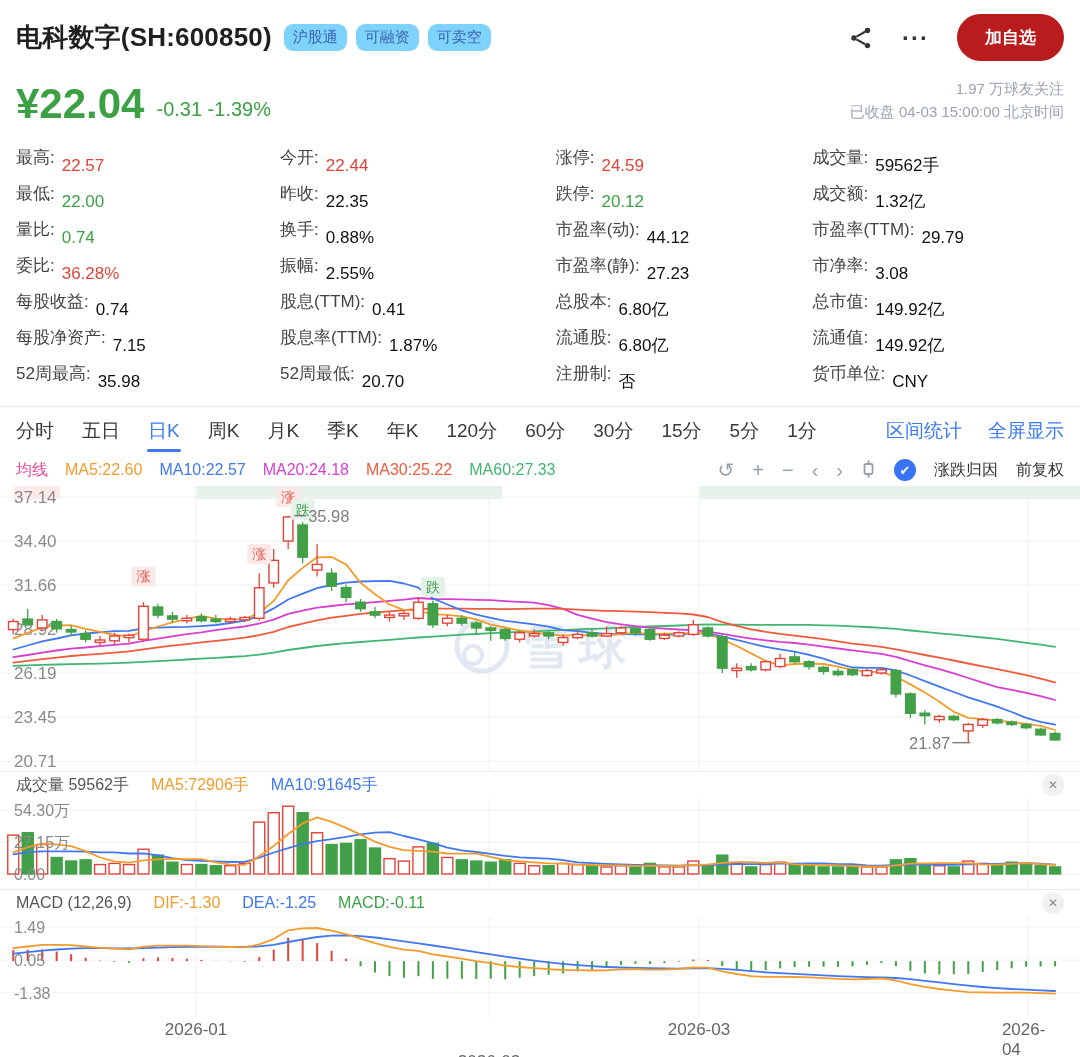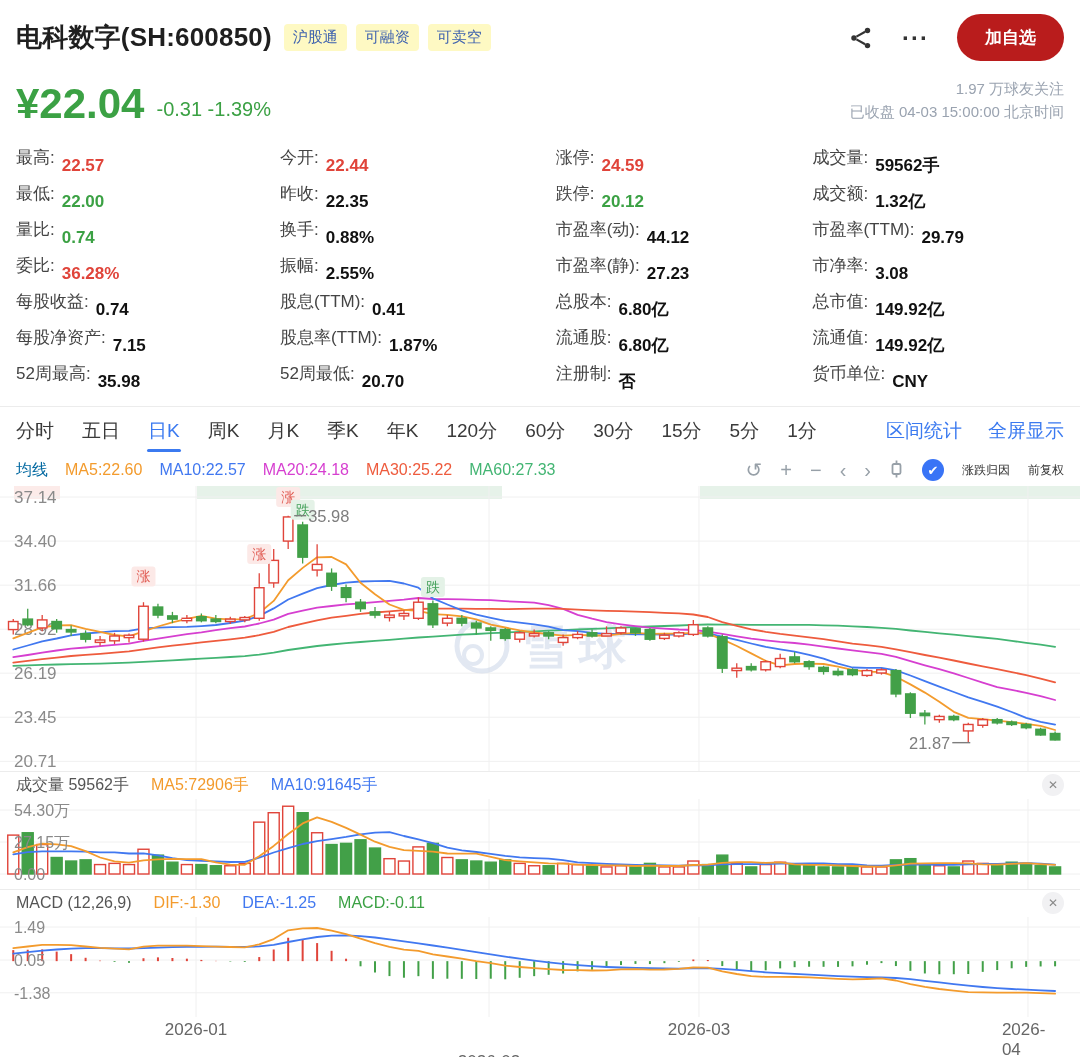--- a/index.html
+++ b/index.html
@@ -12,7 +12,7 @@
   .hdr-row1 { display:flex; align-items:center; }
   .title { font-size:26px; font-weight:bold; color:#1f1f1f; letter-spacing:0.2px; }
   .tags { display:flex; gap:9px; margin-left:12px; }
-  .tag { background:#fef9c3; color:#3d61ae; font-size:15px; padding:4px 9px; border-radius:4px; }
+  .tag { background:#7dd3fc; color:#3d61ae; font-size:15px; padding:4px 9px; border-radius:9px; }
   .hdr-actions { margin-left:auto; display:flex; align-items:center; gap:28px; }
   .share-ic svg { display:block; }
   .more-ic { font-size:24px; font-weight:bold; color:#333; letter-spacing:1px; line-height:10px; }

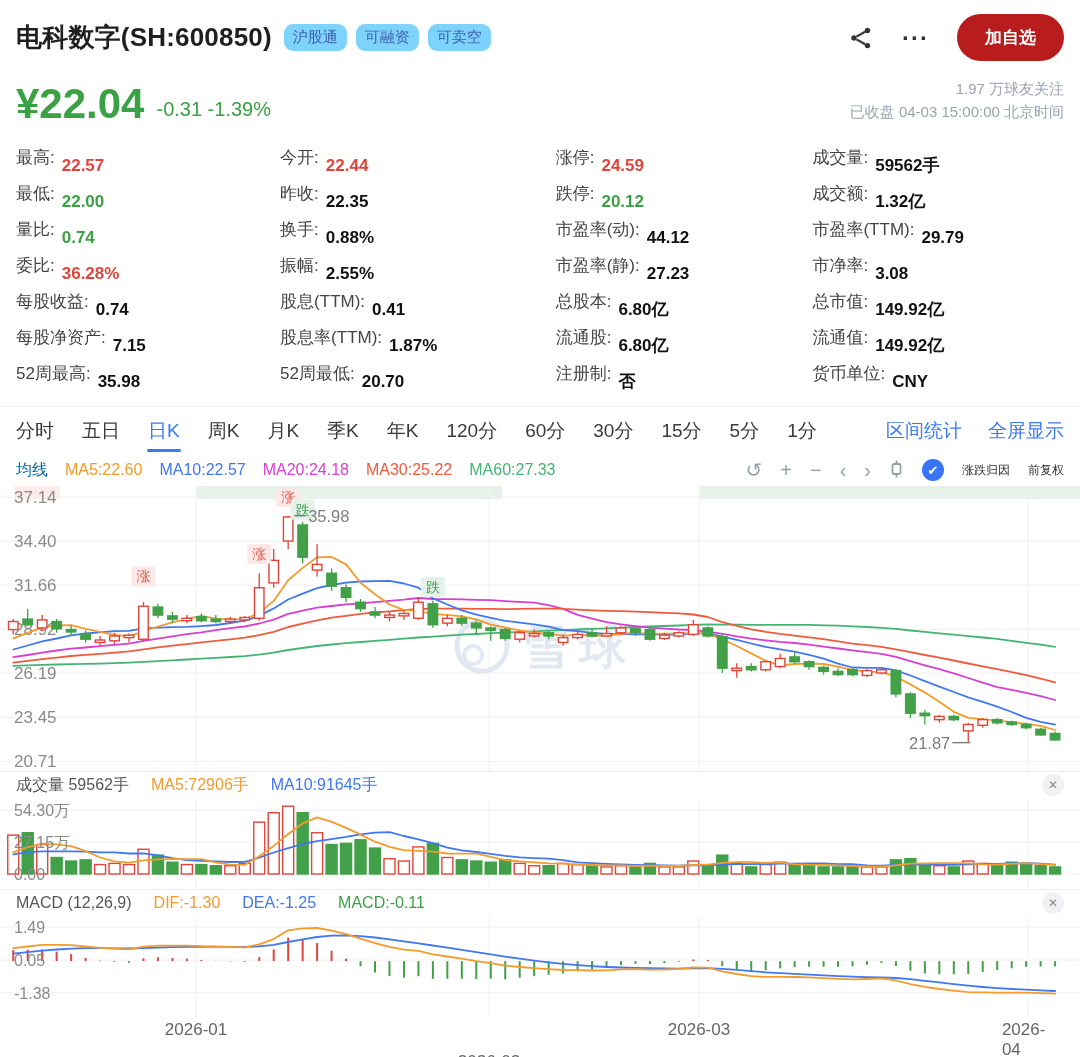--- a/index.html
+++ b/index.html
@@ -27,7 +27,7 @@
   .stats { display:grid; grid-template-columns:25.2% 26.3% 24.5% 24%; padding:16px 16px 0 16px; }
   .stat-row { height:36px; display:flex; align-items:center; font-size:17px; white-space:nowrap; }
   .stat-label { color:#444; }
-  .stat-value { color:#111; font-weight:bold; margin-left:7px;margin-top:16px; }
+  .stat-value { color:#111; font-weight:normal; margin-left:7px;margin-top:16px; }
   .v-r { color:#e0443a !important; }
   .v-g { color:#3ba144 !important; }
 

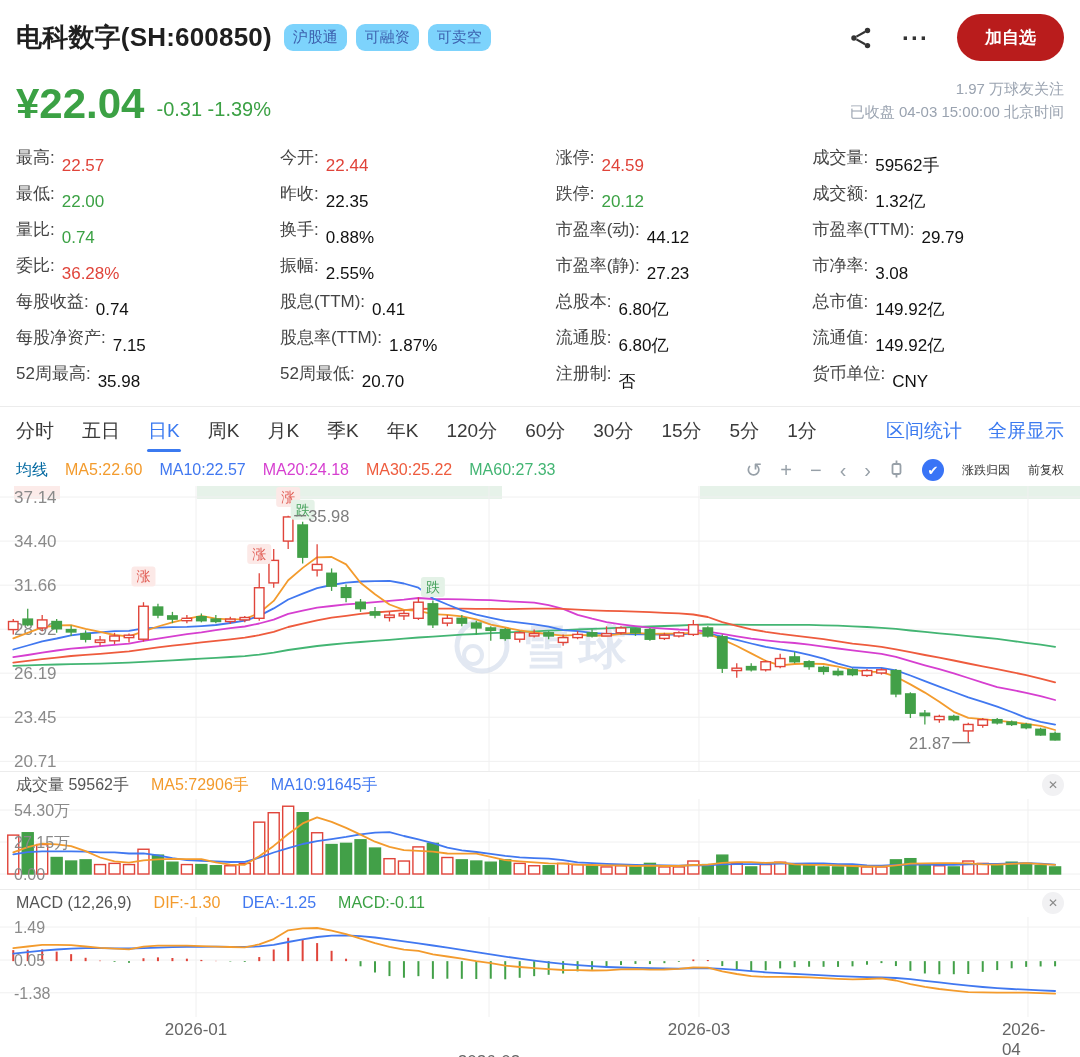--- a/index.html
+++ b/index.html
@@ -43,7 +43,7 @@
   .tab-link { cursor:pointer; }
 
   .ma-row { display:flex; align-items:center; height:31px; padding:0 16px; font-size:16px; }
-  .ma-lbl { color:#0369a1; margin-right:17px; }
+  .ma-lbl { color:#ec4899; margin-right:17px; }
   .ma-item { margin-right:17px; }
   .toolbar { margin-left:auto; display:flex; align-items:center; gap:18px; }
   .tb-ic { color:#97a0a8; font-size:20px; line-height:1; cursor:pointer; }

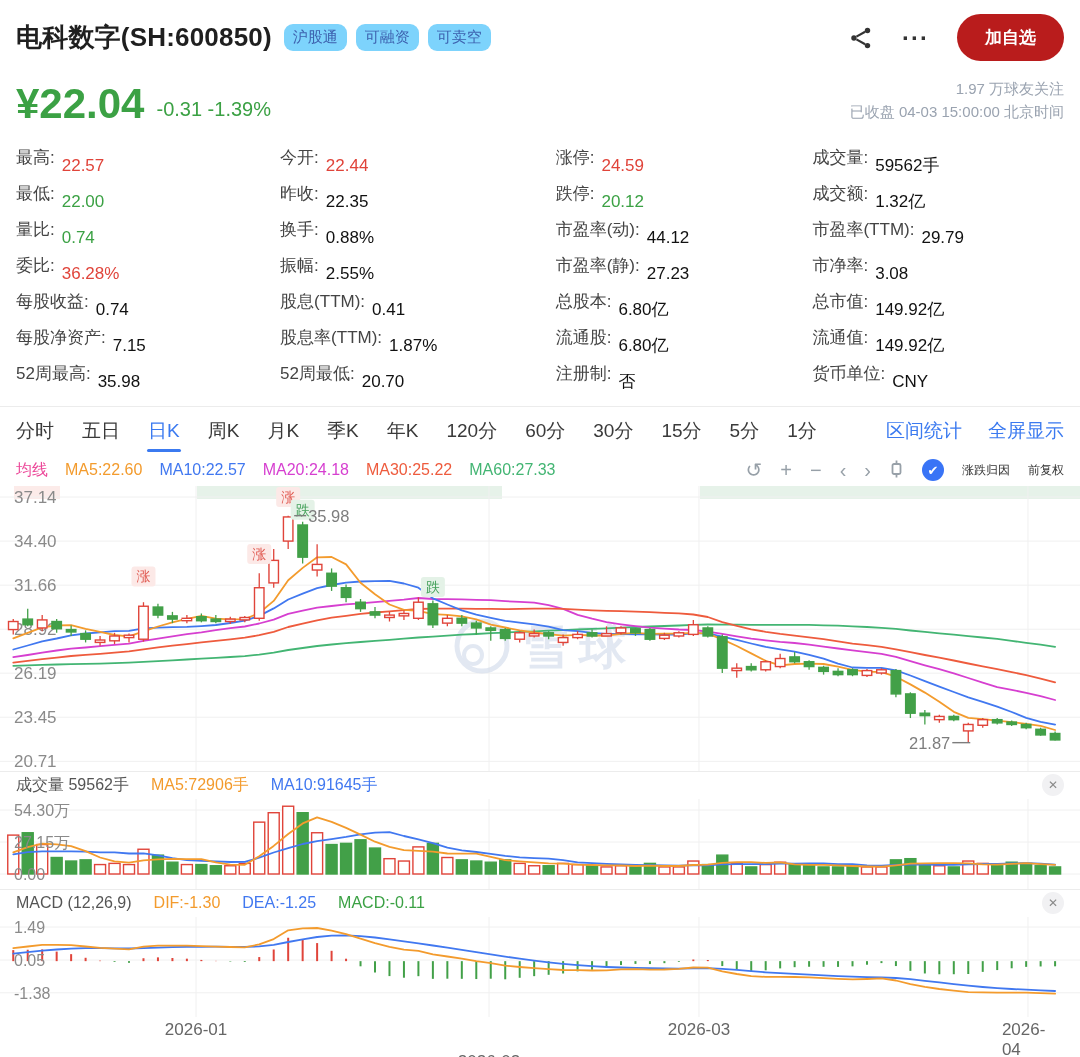--- a/index.html
+++ b/index.html
@@ -49,7 +49,7 @@
   .tb-ic { color:#97a0a8; font-size:20px; line-height:1; cursor:pointer; }
   .tb-check { width:22px; height:22px; border-radius:50%; background:#3974f6; color:#fff;
               font-size:13px; display:flex; align-items:center; justify-content:center; cursor:pointer; }
-  .tb-label { color:#333; font-size:12px; cursor:pointer; }
+  .tb-label { color:#333; font-size:16px; cursor:pointer; }
 
   svg.panel { display:block; }
 

